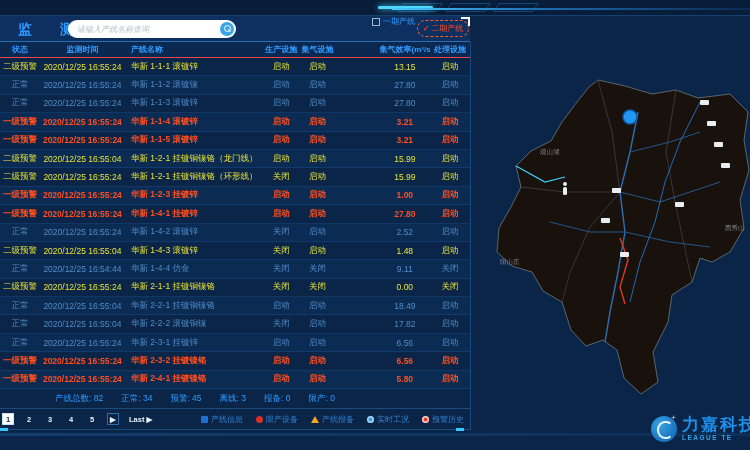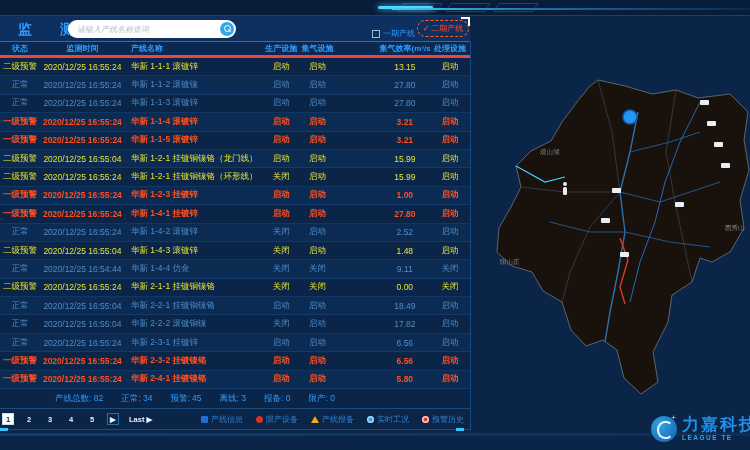--- a/index.html
+++ b/index.html
@@ -21,7 +21,7 @@
   .search-btn { width:14px; height:14px; border-radius:50%; background:#38a6e6; position:relative; flex:0 0 14px; cursor:pointer; }
   .search-btn::before { content:""; position:absolute; left:4px; top:3px; width:5px; height:5px; border:1px solid #fff; border-radius:50%; }
   .search-btn::after { content:""; position:absolute; left:8px; top:8px; width:3px; height:1px; background:#fff; transform:rotate(45deg); }
-  .phase1 { position:absolute; left:372px; top:12px; display:flex; align-items:center; gap:3px; color:#2f9bff; font-size:8px; cursor:pointer; }
+  .phase1 { position:absolute; left:372px; top:0; display:flex; align-items:center; gap:3px; color:#2f9bff; font-size:8px; cursor:pointer; }
   .phase1 .box { width:8px; height:8px; border:1px solid #9fb6cc; background:transparent; }
   .phase2 { position:absolute; left:417px; top:4px; width:52px; height:17px; border:1px dashed #ff5a2a; border-radius:9px; color:#ff4a2a; font-size:8px; display:flex; align-items:center; justify-content:center; gap:2px; cursor:pointer; }
   .phase2 .check { color:#ff3b1e; font-size:8px; font-weight:bold; }

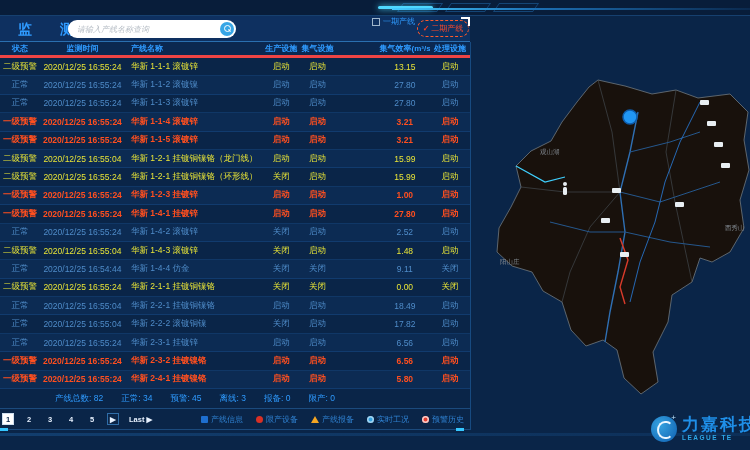--- a/index.html
+++ b/index.html
@@ -29,7 +29,7 @@
 
   
   .table { position:absolute; top:42px; left:0; width:470px; }
-  .thead { display:flex; height:16px; align-items:center; color:#2f9bff; font-size:8px; font-weight:bold; border-bottom:3px solid #ef4444; background:#0b2850; }
+  .thead { display:flex; height:16px; align-items:center; color:#2f9bff; font-size:8px; font-weight:bold; border-bottom:1px solid #ef4444; background:#0b2850; }
   .row { display:flex; height:18.4px; align-items:center; font-size:8.5px; border-bottom:1px solid rgba(30,90,160,.35); cursor:pointer; }
   .row:nth-child(even) { background:rgba(18,55,105,.35); }
   .cell { overflow:hidden; white-space:nowrap; text-align:center; }

